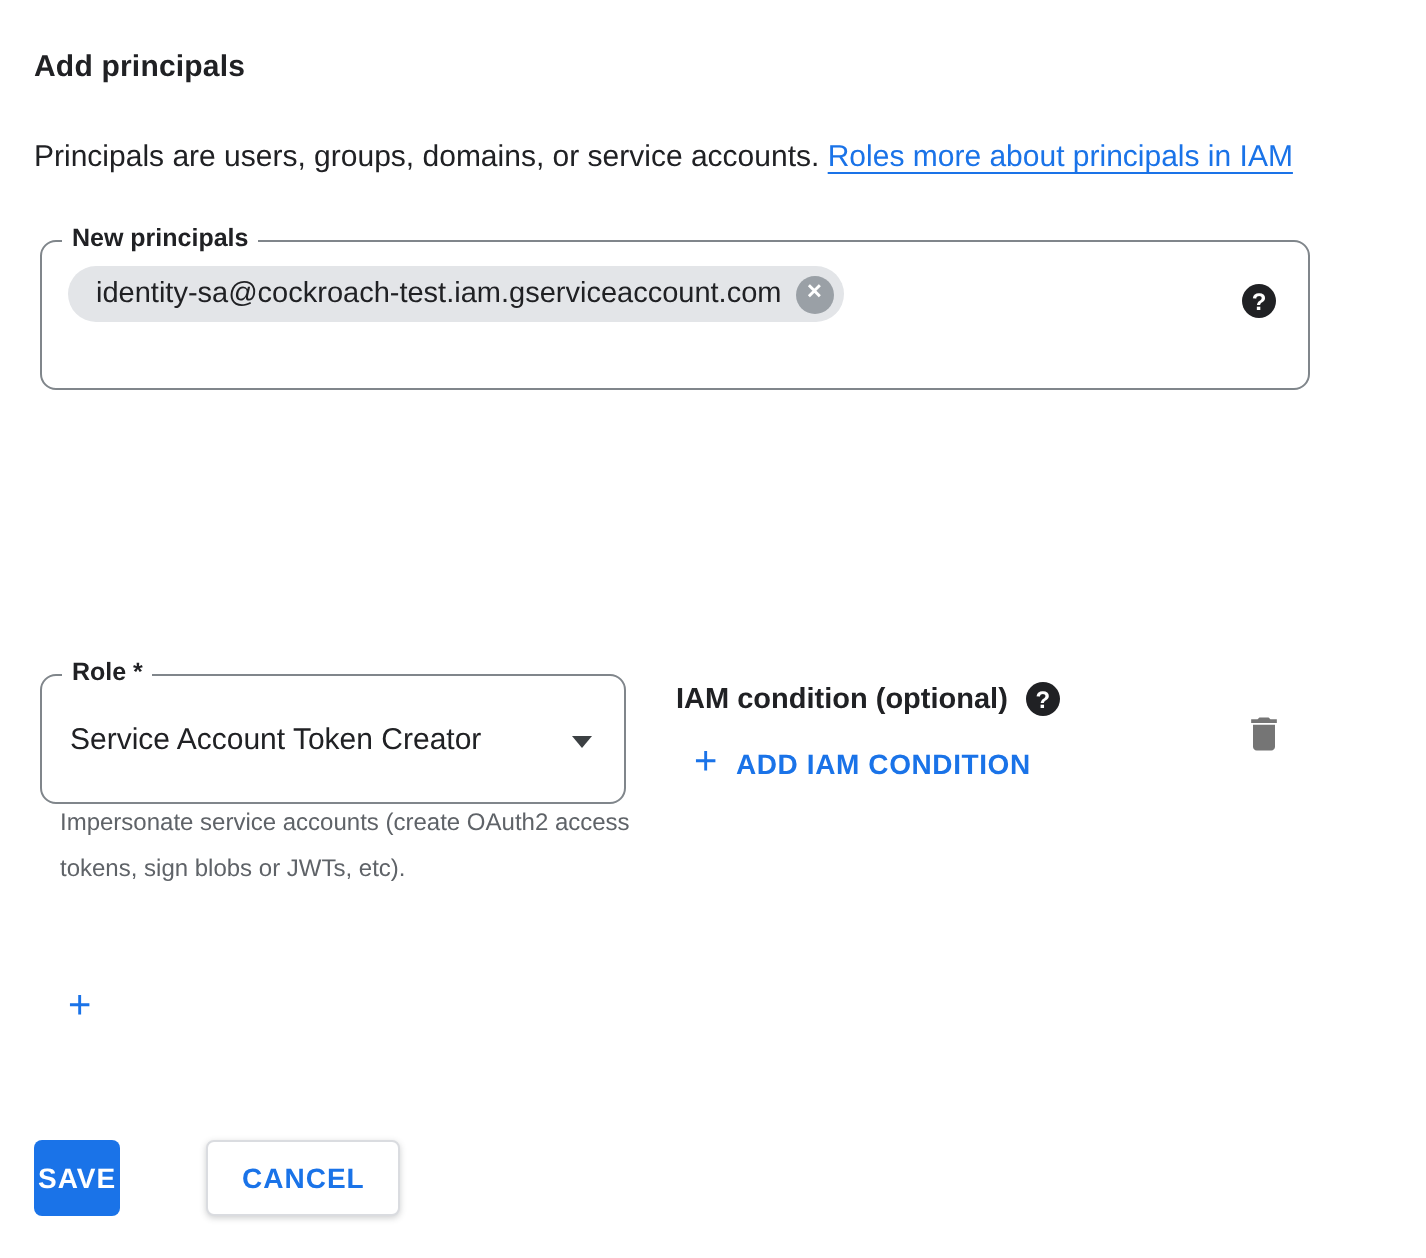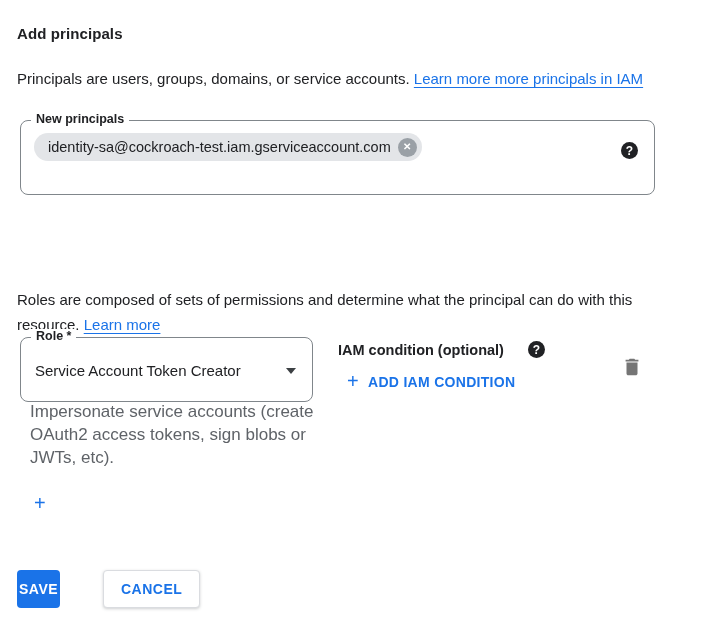--- a/index.html
+++ b/index.html
@@ -130,7 +130,7 @@
 
   <h1 class="h1" id="title-add">Add principals</h1>
 
-  <p class="para" id="desc1"><span>Principals are users, groups, domains, or service accounts. </span><a class="link">Learn more more principals in IAM</a></p>
+  <p class="para" id="desc1"><span>Principals are users, groups, domains, or service accounts. </span><a class="link">Roles more about principals in IAM</a></p>
 
   <div class="outlined-field" id="principals-field">
     <span class="notch-label">New principals</span>

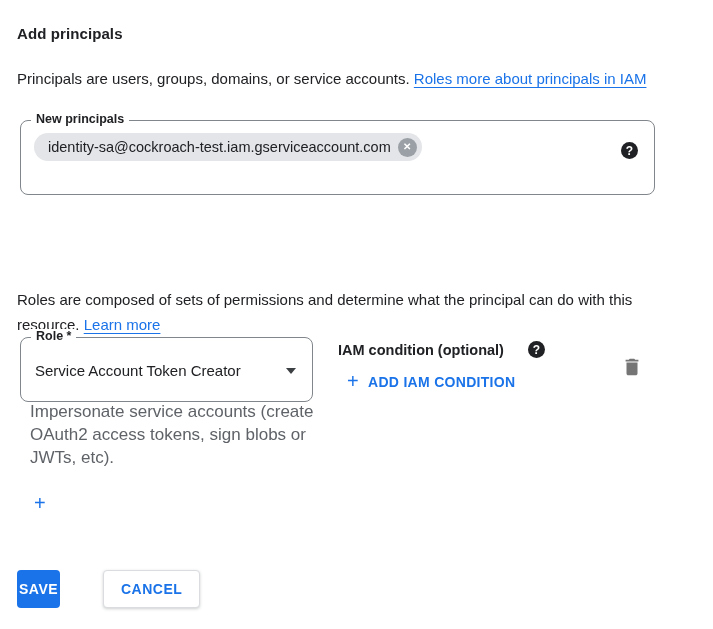--- a/index.html
+++ b/index.html
@@ -142,7 +142,6 @@
   </div>
 
 
-  <p class="para" id="desc2"><span>Roles are composed of sets of permissions and determine what the principal can do with this resource. </span><a class="link">Learn more</a></p>
 
   <div class="outlined-field" id="role-field">
     <span class="notch-label">Role *</span>

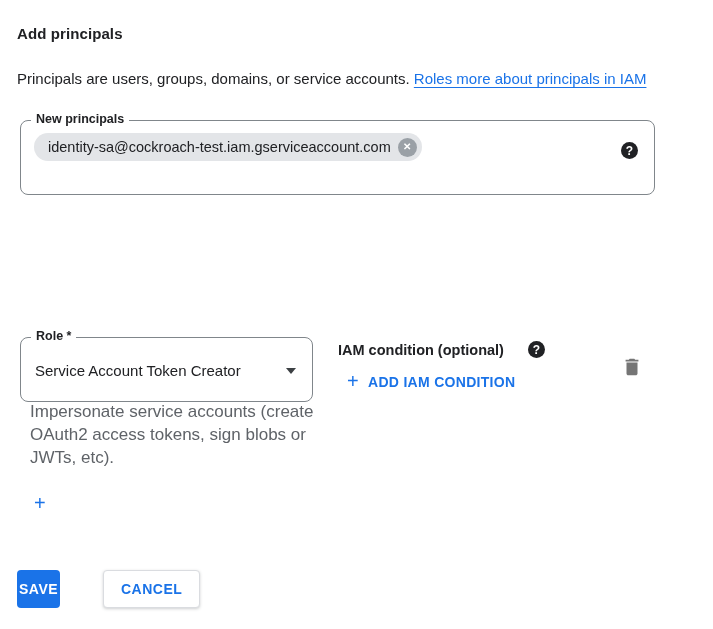--- a/index.html
+++ b/index.html
@@ -88,7 +88,7 @@
 
   .iam-label-row {
     position:absolute; left:338px; top:341px;
-    display:flex; align-items:center; gap:24px;
+    display:flex; align-items:center; gap:9px;
     font-size:14.5px; font-weight:bold; color:#202124;
   }
 

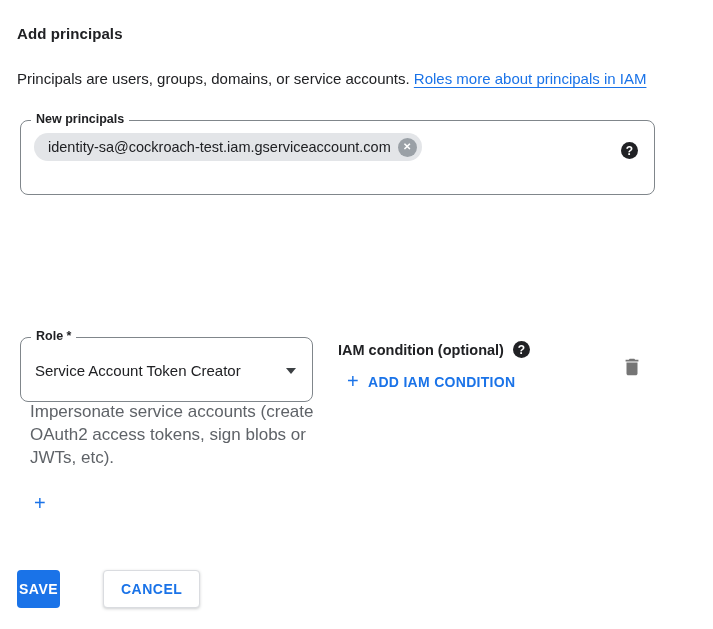--- a/index.html
+++ b/index.html
@@ -83,7 +83,7 @@
 
   .helper-text {
     position:absolute; left:30px; top:400px; width:290px;
-    font-size:17px; line-height:23px; color:#5f6368;
+    font-size:12px; line-height:23px; color:#5f6368;
   }
 
   .iam-label-row {

